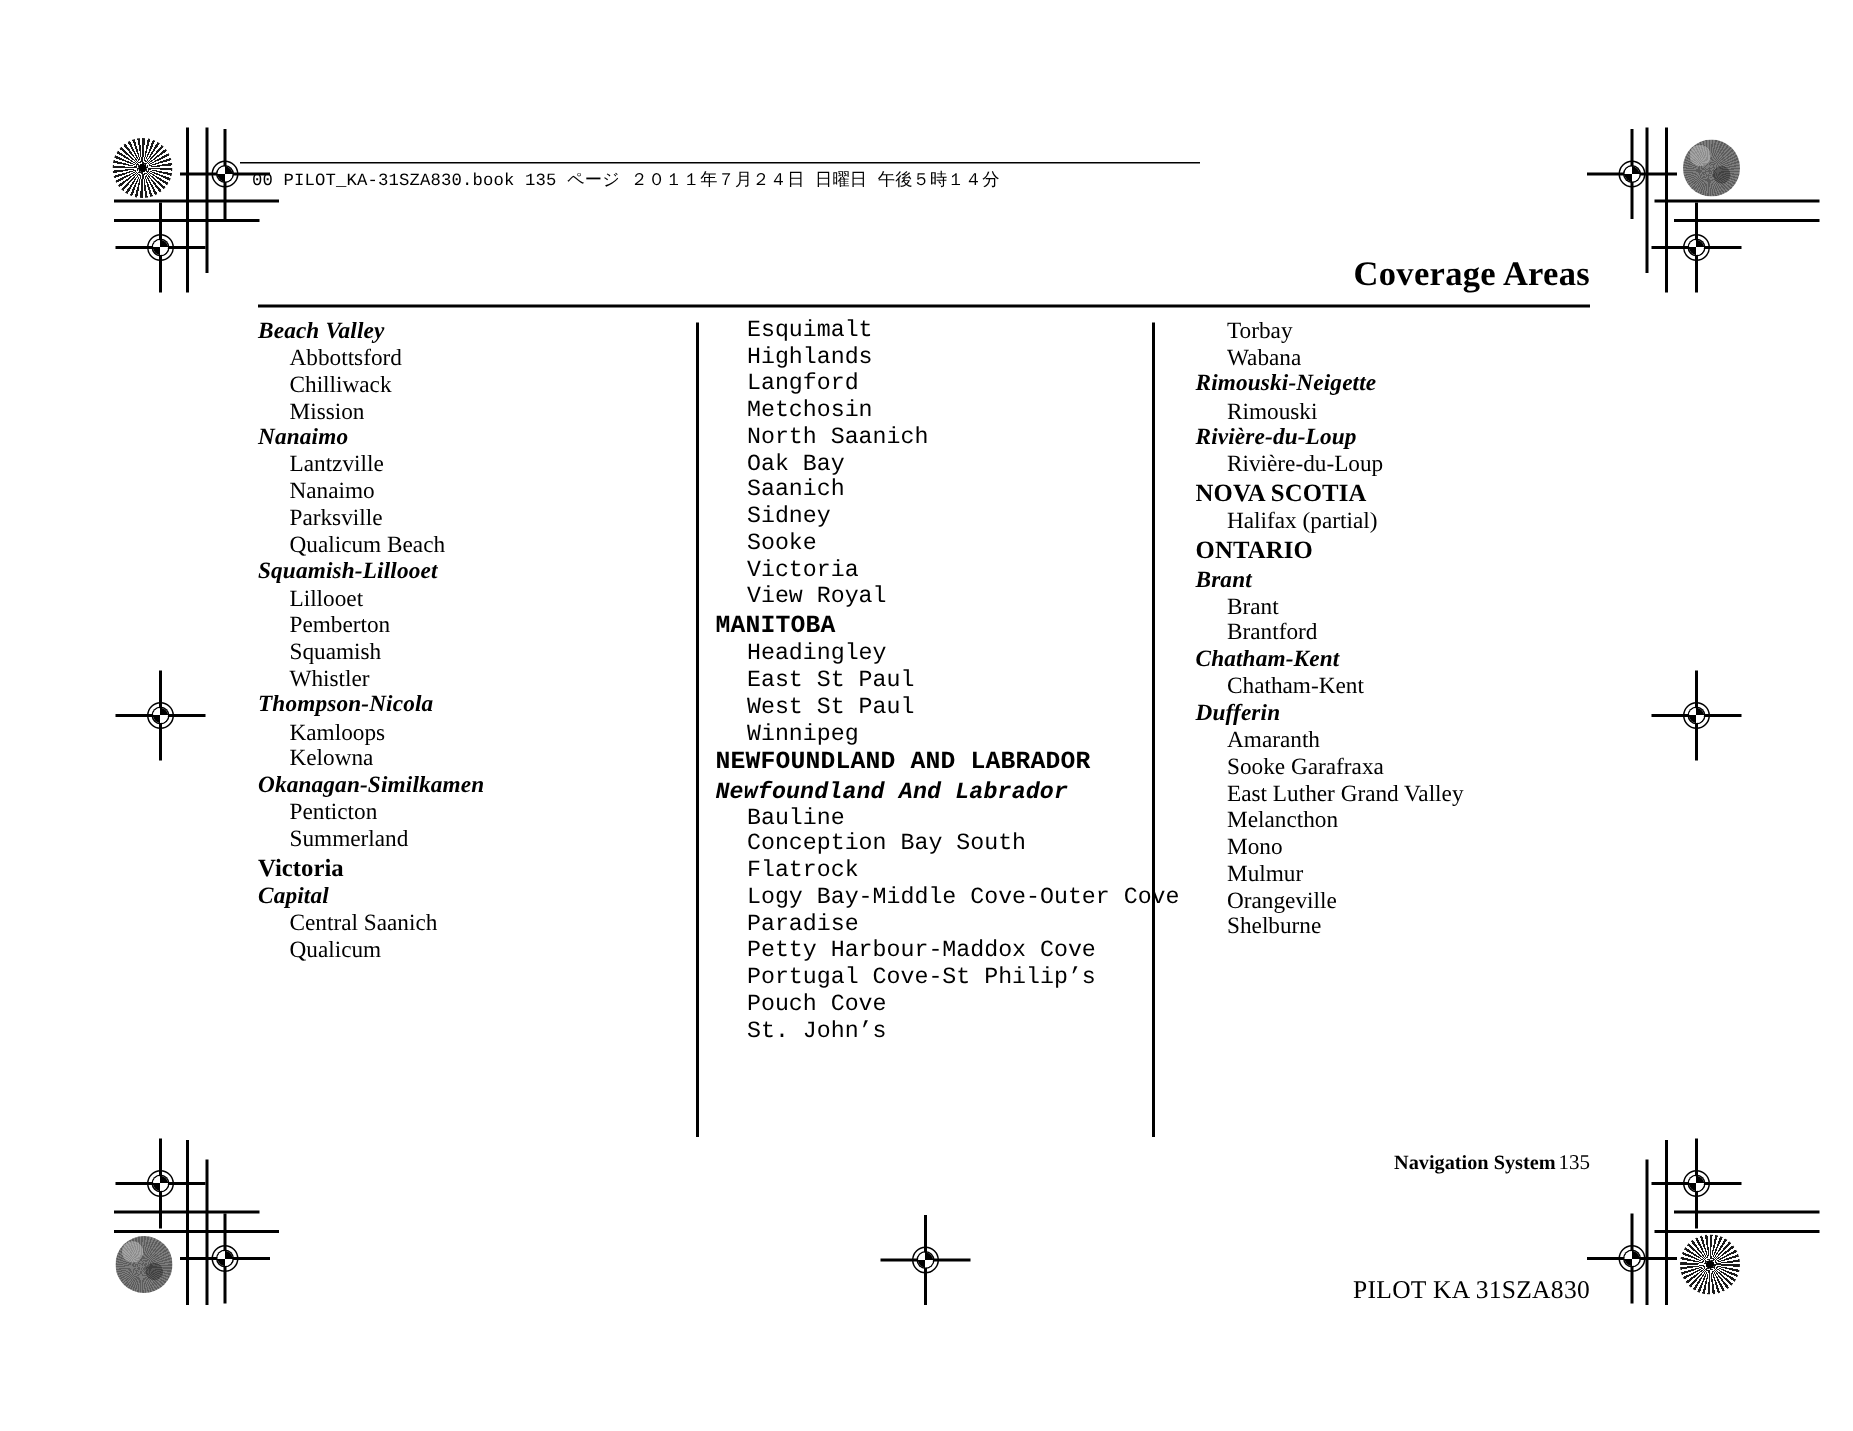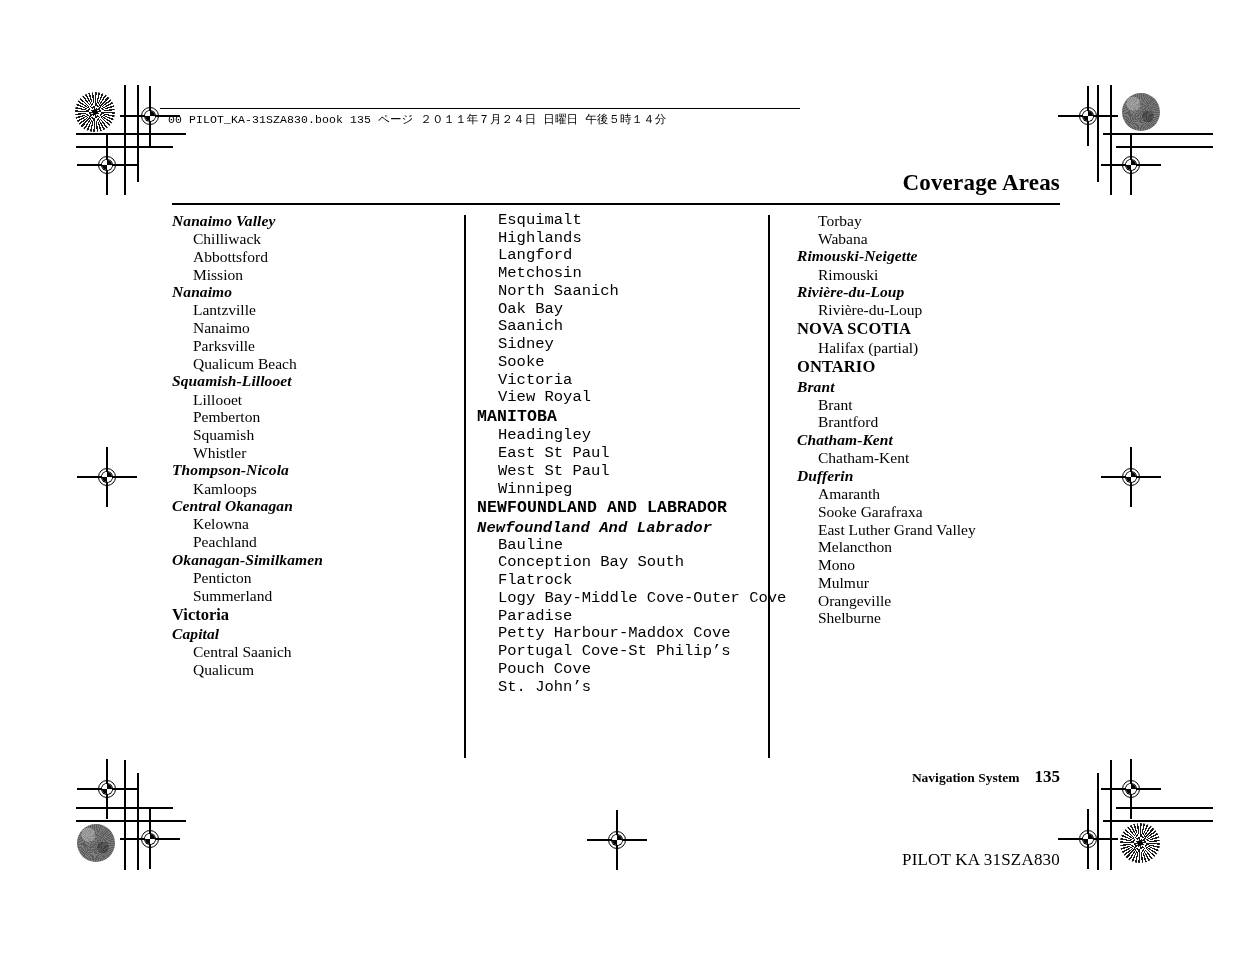--- a/index.html
+++ b/index.html
@@ -208,7 +208,7 @@
     <div class="divider div-2"></div>
     <div class="col col-1">
         <div class="grp">
-          <div class="h-region">Nanaimo Valley</div>
+          <div class="h-region">Beach Valley</div>
           <div class="entry">Chilliwack</div>
           <div class="entry">Abbottsford</div>
           <div class="entry">Mission</div>

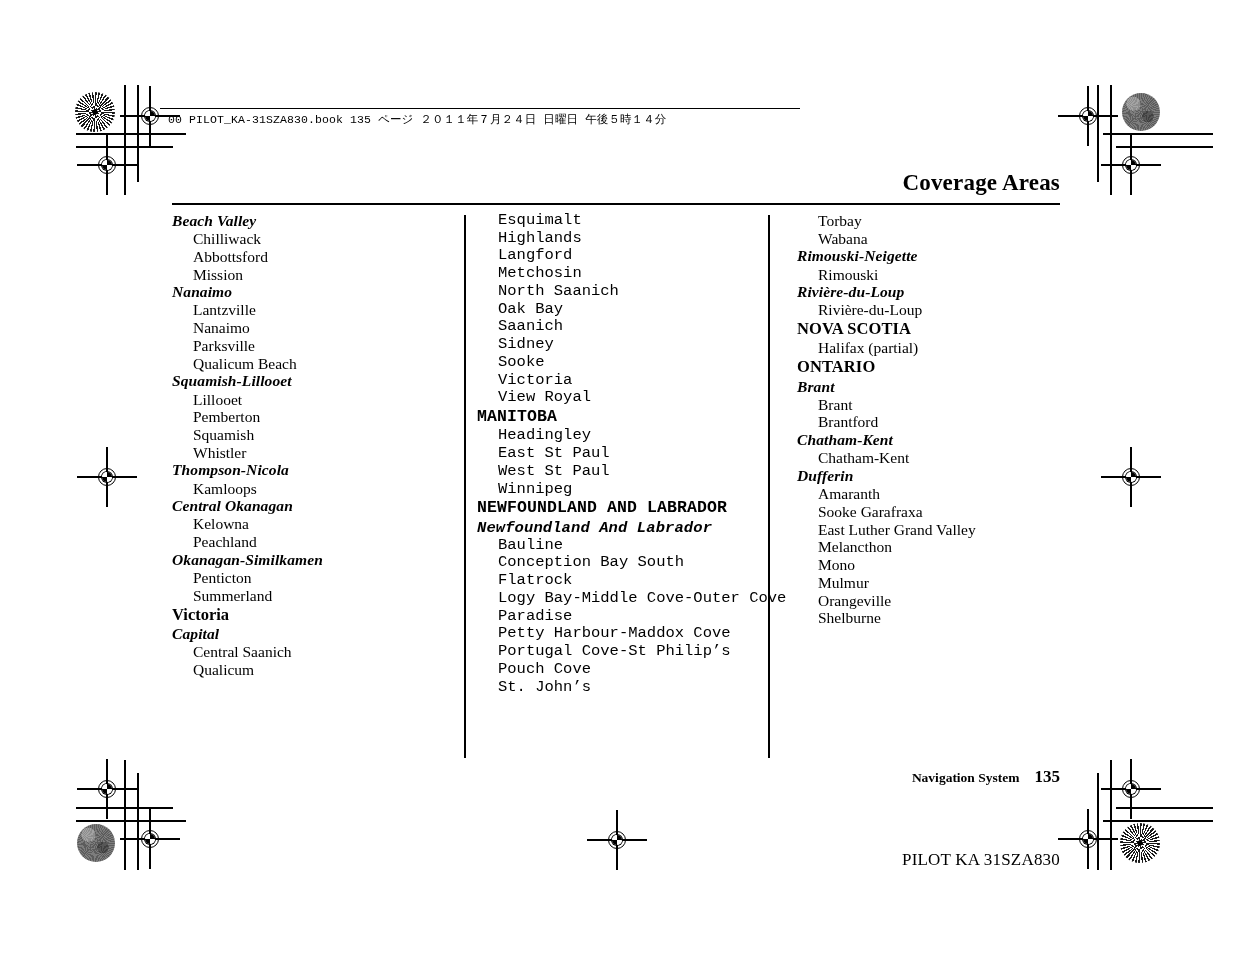--- a/index.html
+++ b/index.html
@@ -209,8 +209,8 @@
     <div class="col col-1">
         <div class="grp">
           <div class="h-region">Beach Valley</div>
+          <div class="entry">Abbottsford</div>
           <div class="entry">Chilliwack</div>
-          <div class="entry">Abbottsford</div>
           <div class="entry">Mission</div>
         </div>
         <div class="grp">

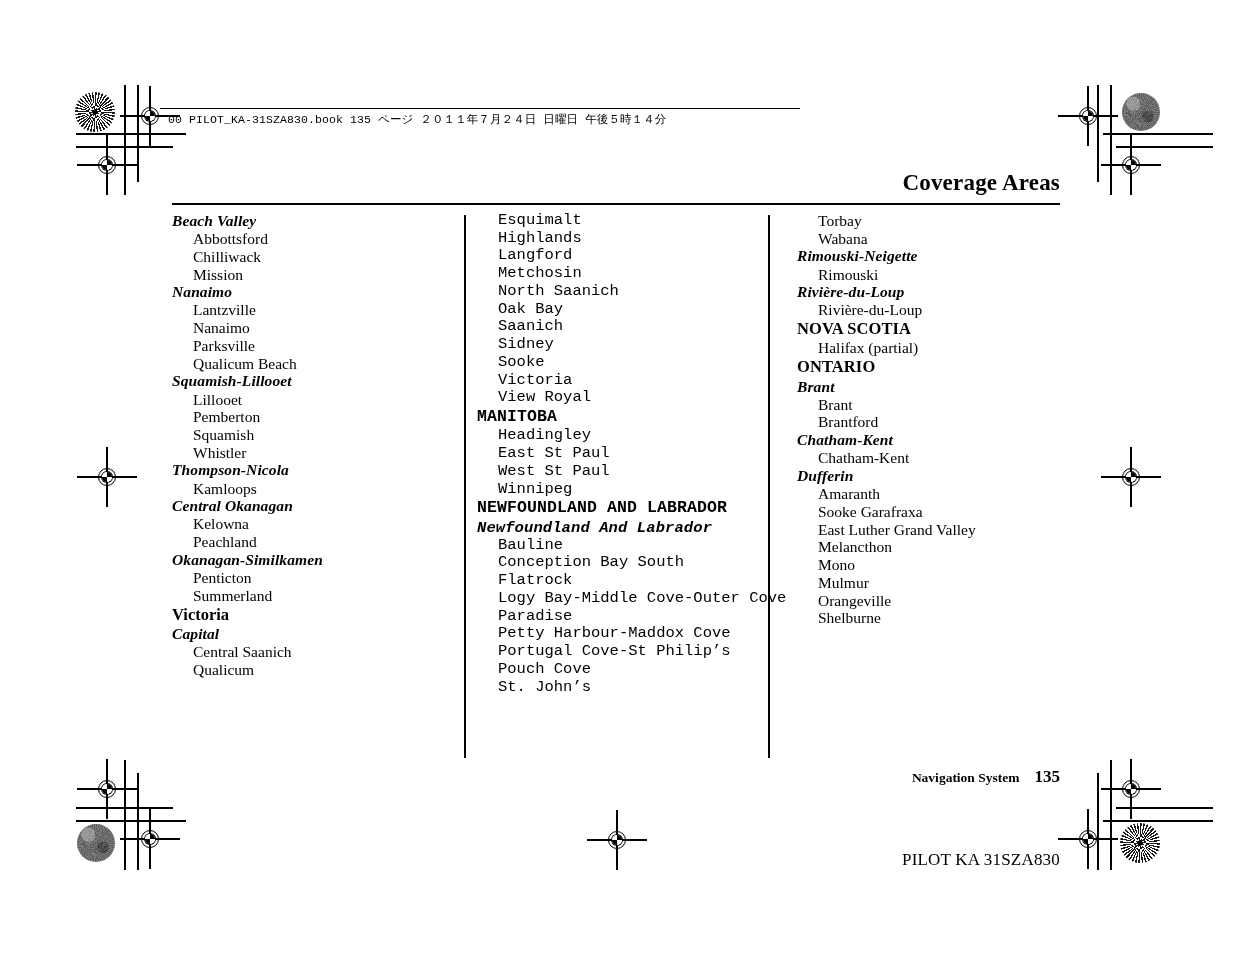--- a/index.html
+++ b/index.html
@@ -232,7 +232,6 @@
           <div class="entry">Kamloops</div>
         </div>
         <div class="grp">
-          <div class="h-region">Central Okanagan</div>
           <div class="entry">Kelowna</div>
           <div class="entry">Peachland</div>
         </div>

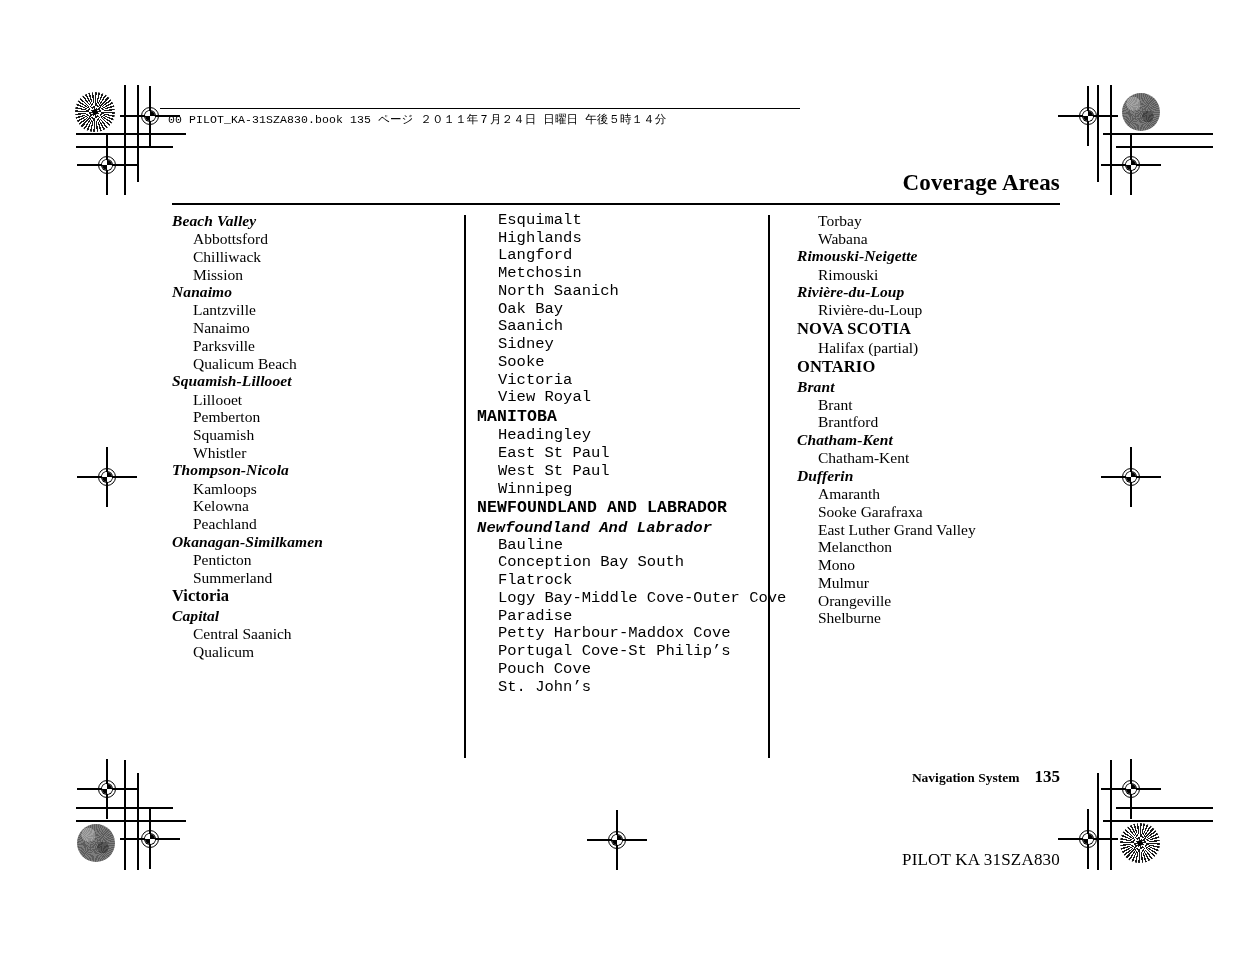--- a/index.html
+++ b/index.html
@@ -233,7 +233,6 @@
         </div>
         <div class="grp">
           <div class="entry">Kelowna</div>
-          <div class="entry">Peachland</div>
         </div>
         <div class="grp">
           <div class="h-region">Okanagan-Similkamen</div>

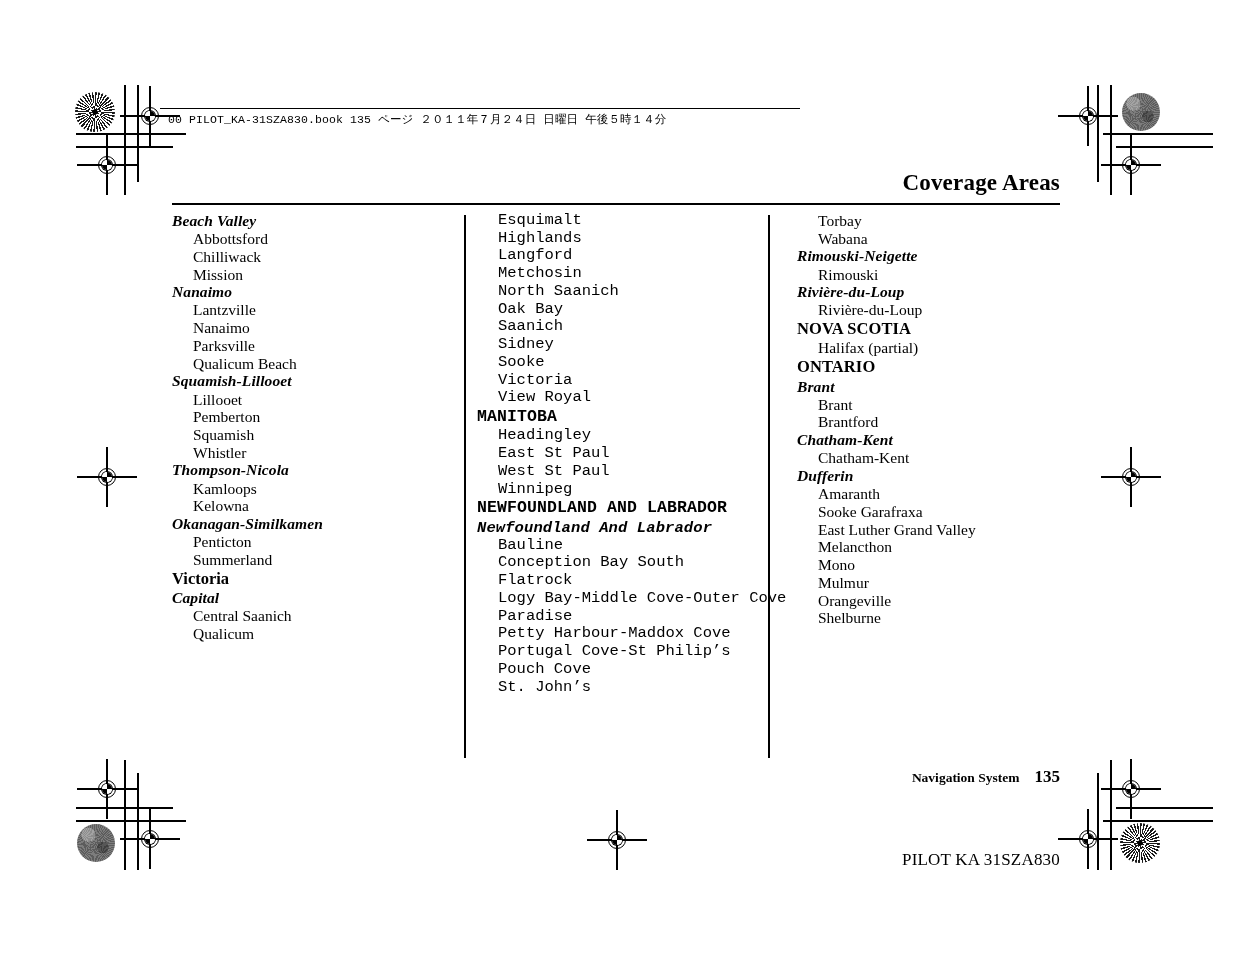--- a/index.html
+++ b/index.html
@@ -94,7 +94,7 @@
     position:absolute;right:175px;top:767px;
     font-size:13.5px;font-weight:bold;white-space:nowrap;
   }
-  .footer .pg{font-size:17px;font-weight:bold;margin-left:15px;}
+  .footer .pg{font-size:14px;font-weight:normal;margin-left:2px;}
   .imprint{
     position:absolute;right:175px;top:850px;
     font-size:17px;white-space:nowrap;letter-spacing:.2px;

